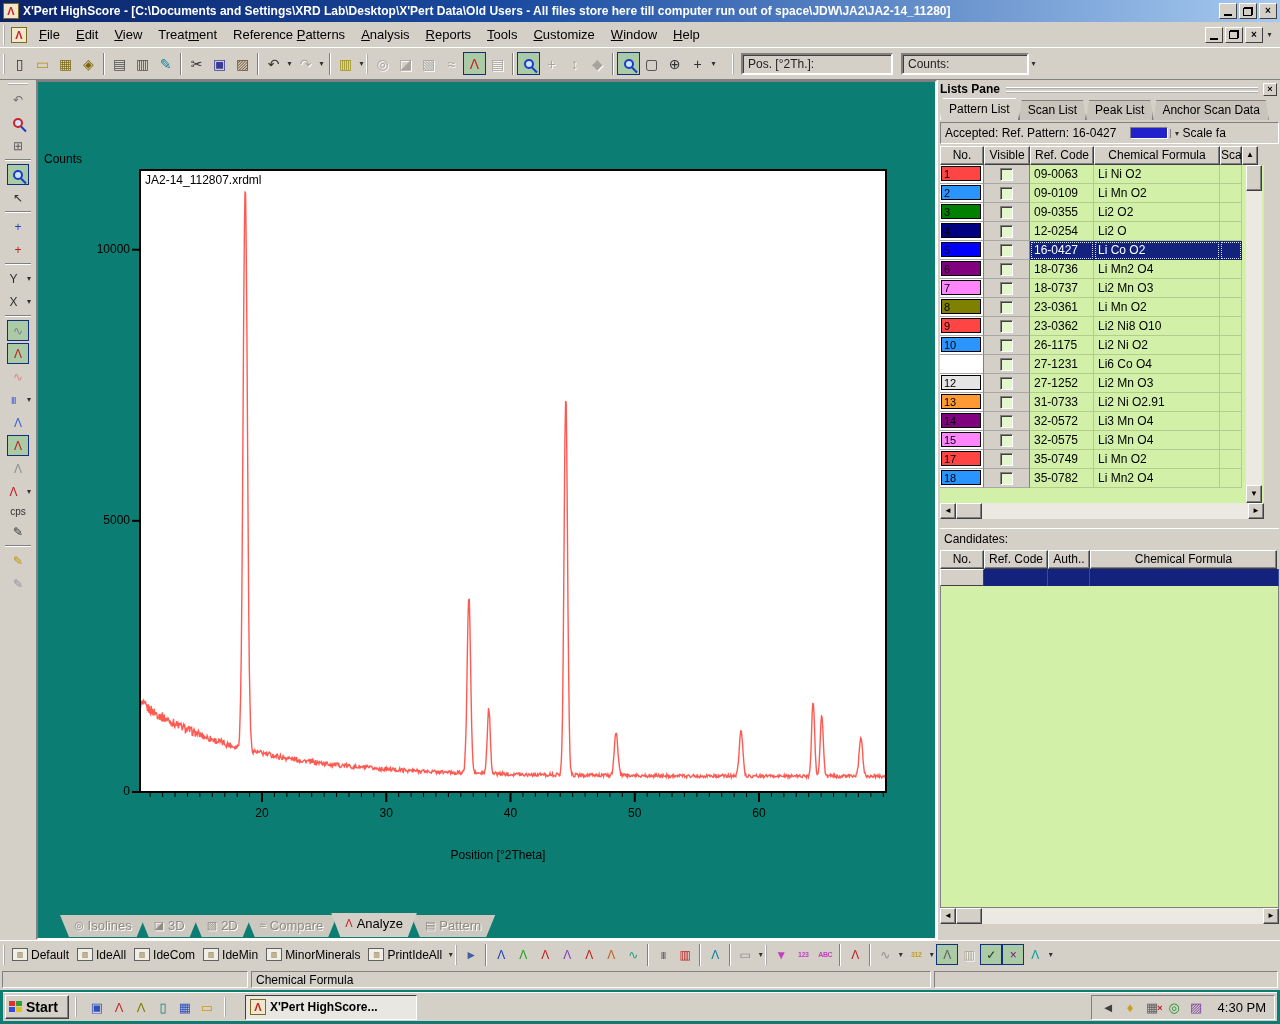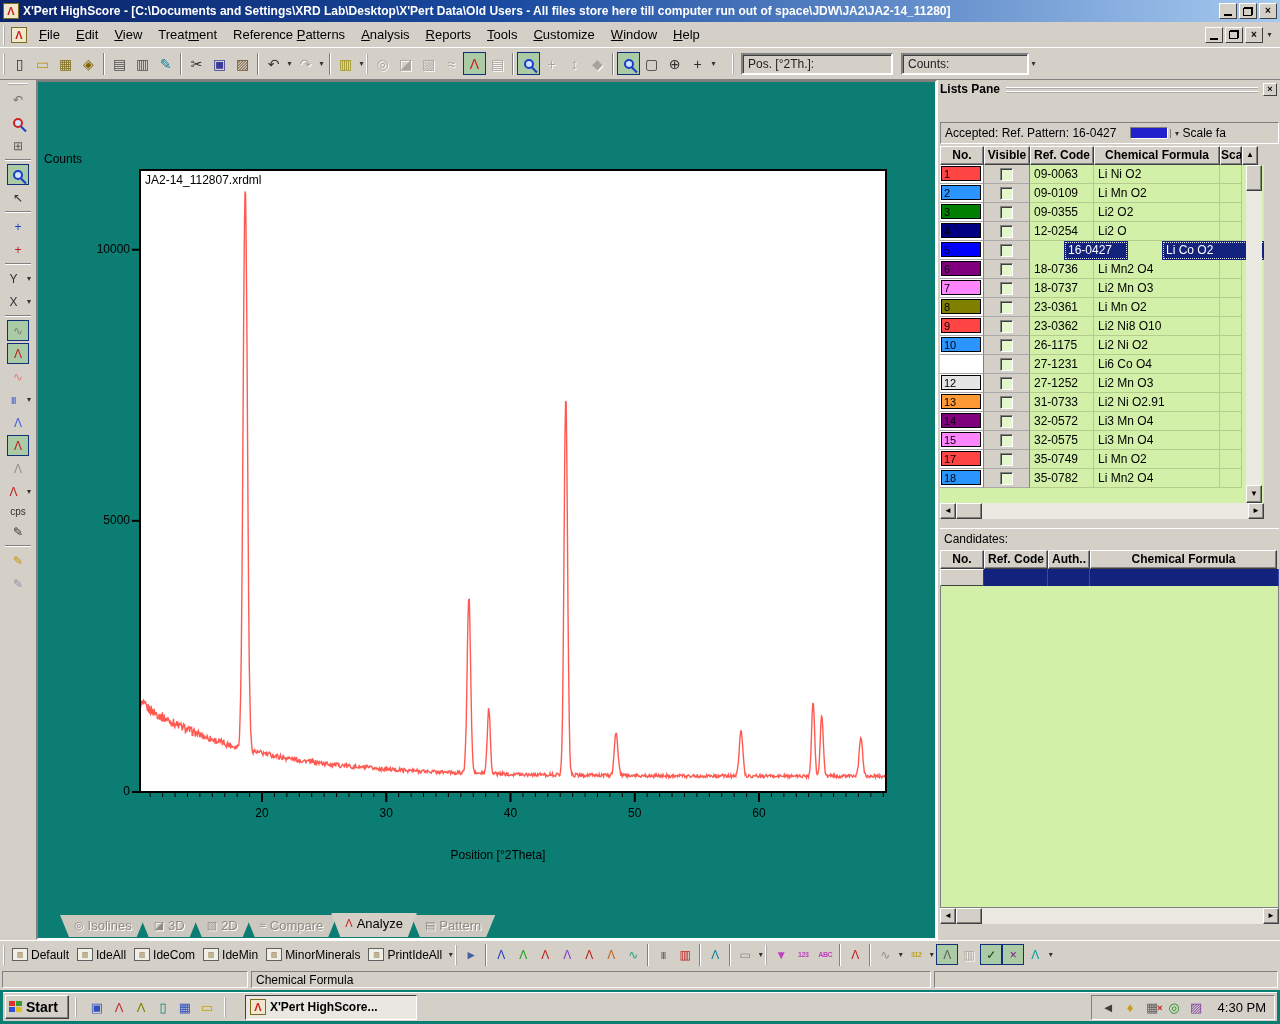--- a/index.html
+++ b/index.html
@@ -527,6 +527,12 @@
     <span id="lp-grip"></span>
     <span id="lp-close">×</span>
   </div>
+  <div id="lp-tabs">
+      <span class="lptab active">Pattern List</span>
+      <span class="lptab">Scan List</span>
+      <span class="lptab">Peak List</span>
+      <span class="lptab">Anchor Scan Data</span>
+    </div>
   <div id="lp-accepted">
     <span>Accepted: Ref. Pattern: 16-0427</span>
     <span id="lp-swatch" style="background: rgb(34, 34, 204);"></span>

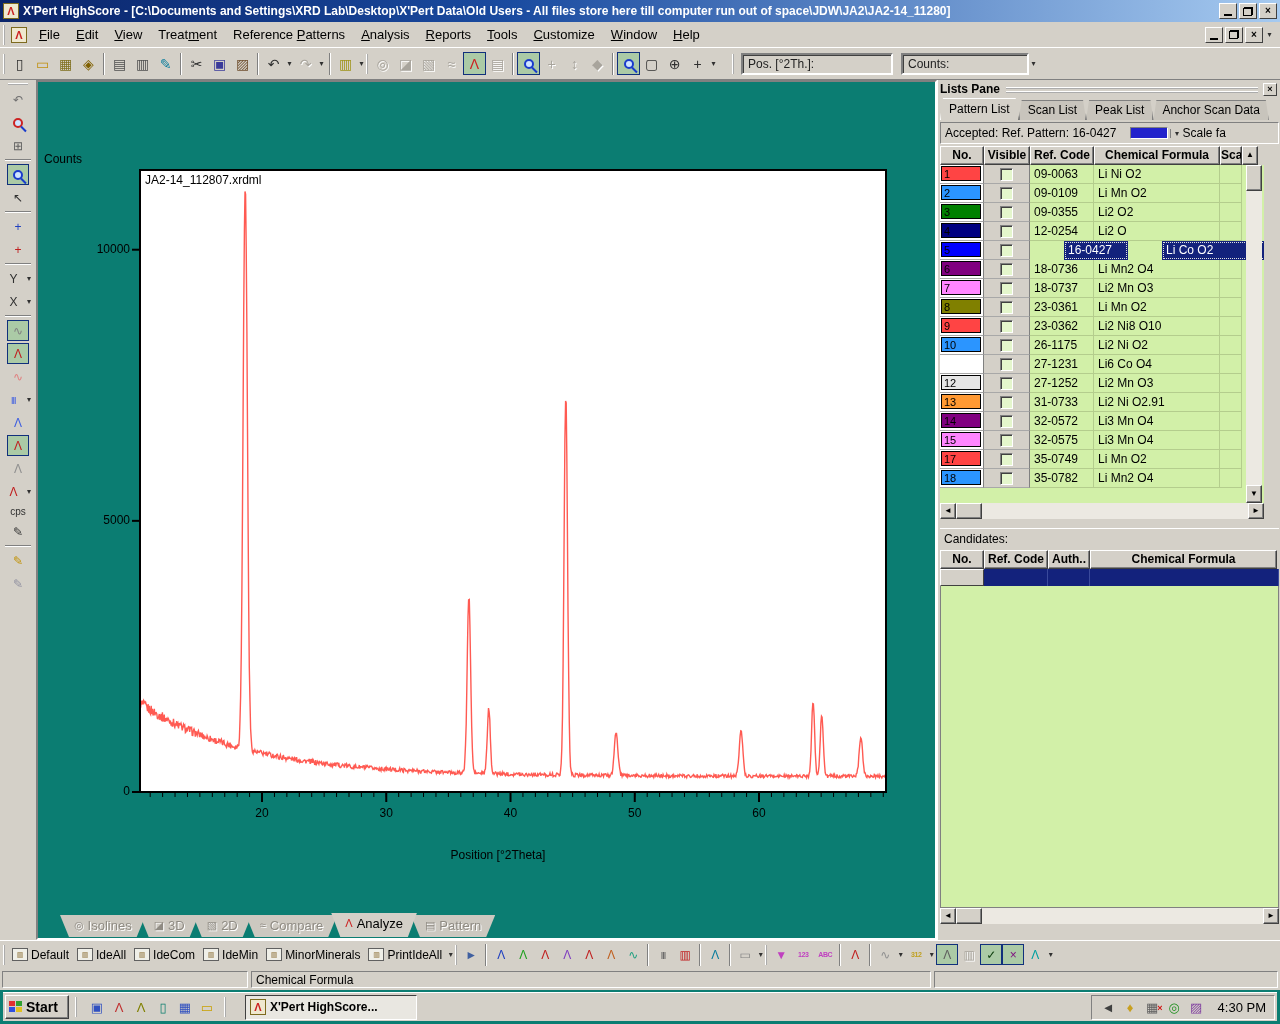--- a/index.html
+++ b/index.html
@@ -94,7 +94,7 @@
 
   #ptable { position:absolute; left:2px; top:66px; width:324px; }
   .hcell { background:#d4d0c8; border:1px solid; border-color:#fff #404040 #404040 #fff; box-shadow:inset -1px -1px 0 #808080;
-    font-size:12px; text-align:center; line-height:17px; height:19px; flex:none; overflow:hidden;font-weight:bold; }
+    font-size:12px; text-align:center; line-height:17px; height:19px; flex:none; overflow:hidden; }
   #ptable-head { display:flex; height:19px; }
   #ptable-rows { height:338px; overflow:hidden; position:relative; background:#d2f0a8; }
   .prow { display:flex; height:19px; }

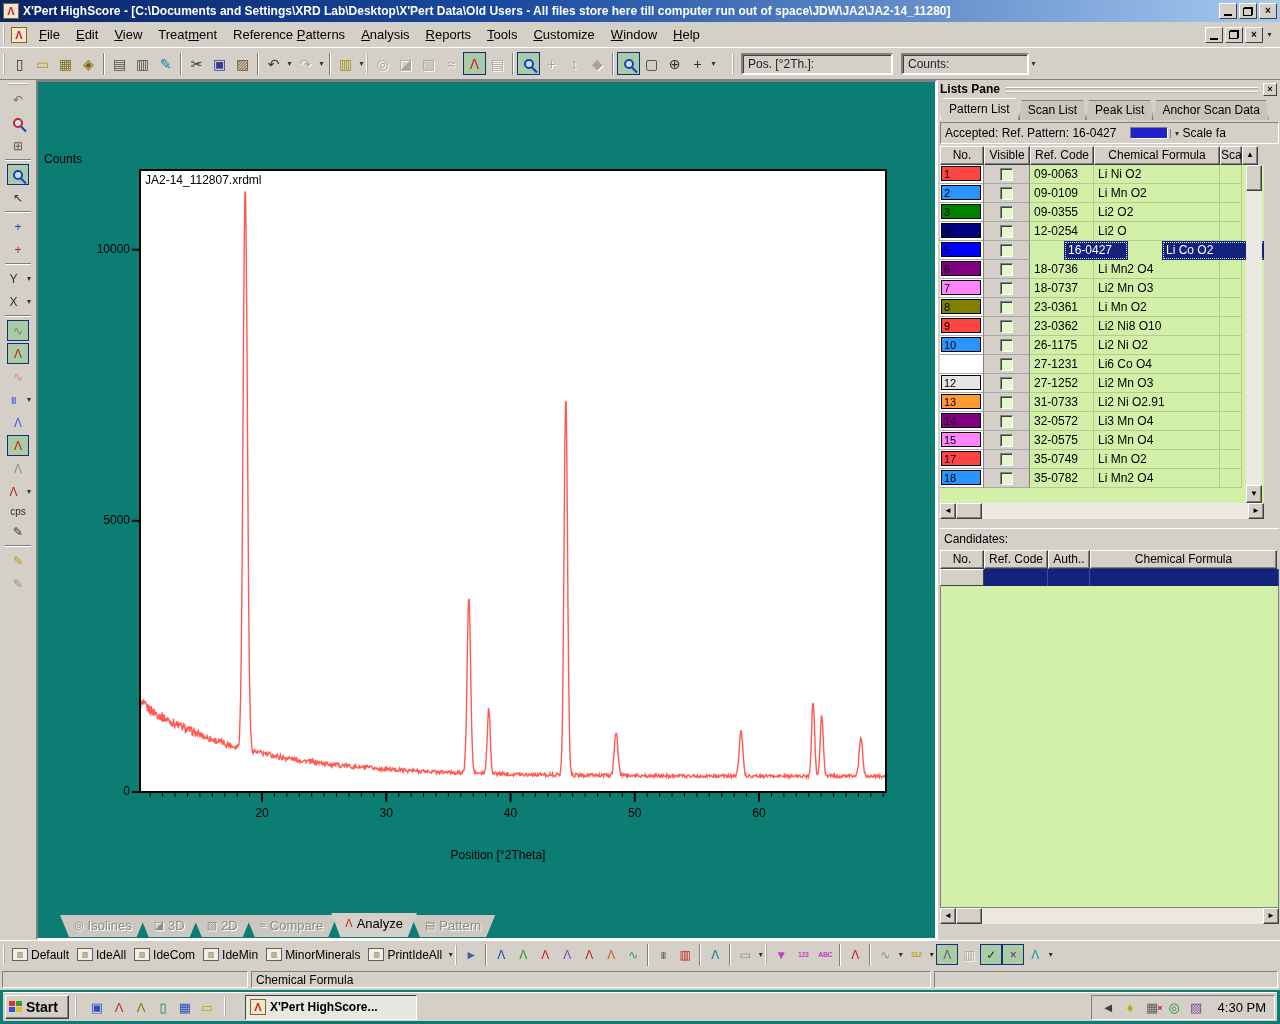--- a/index.html
+++ b/index.html
@@ -104,7 +104,7 @@
   .cbox { width:13px; height:13px; background:#e4f6cc; border:1px solid; border-color:#808080 #fff #fff #808080; box-shadow:inset 1px 1px 0 #404040; }
   .c-ref { width:64px; flex:none; } .c-form { width:126px; flex:none; } .c-sca { width:22px; flex:none; }
   .gcell { background:#d2f0a8; border-right:1px solid #b4cd8d; border-bottom:1px solid #b4cd8d; font-size:12px; line-height:18px; padding-left:4px; overflow:hidden; white-space:nowrap; }
-  .prow.selected .gcell { background:#13227c; color:#fff; border-color:#13227c; outline:1px dotted #e0e0e0; outline-offset:-2px;margin-left:34px; }
+  .prow.selected .gcell { background:#13227c; color:#fff; border-color:#13227c; outline:1px dotted #e0e0e0; outline-offset:-2px; }
 
   .vscroll { position:absolute; right:0; width:16px; }
   .sbtn { width:16px; height:18px; background:#d4d0c8; border:1px solid; border-color:#fff #404040 #404040 #fff;

